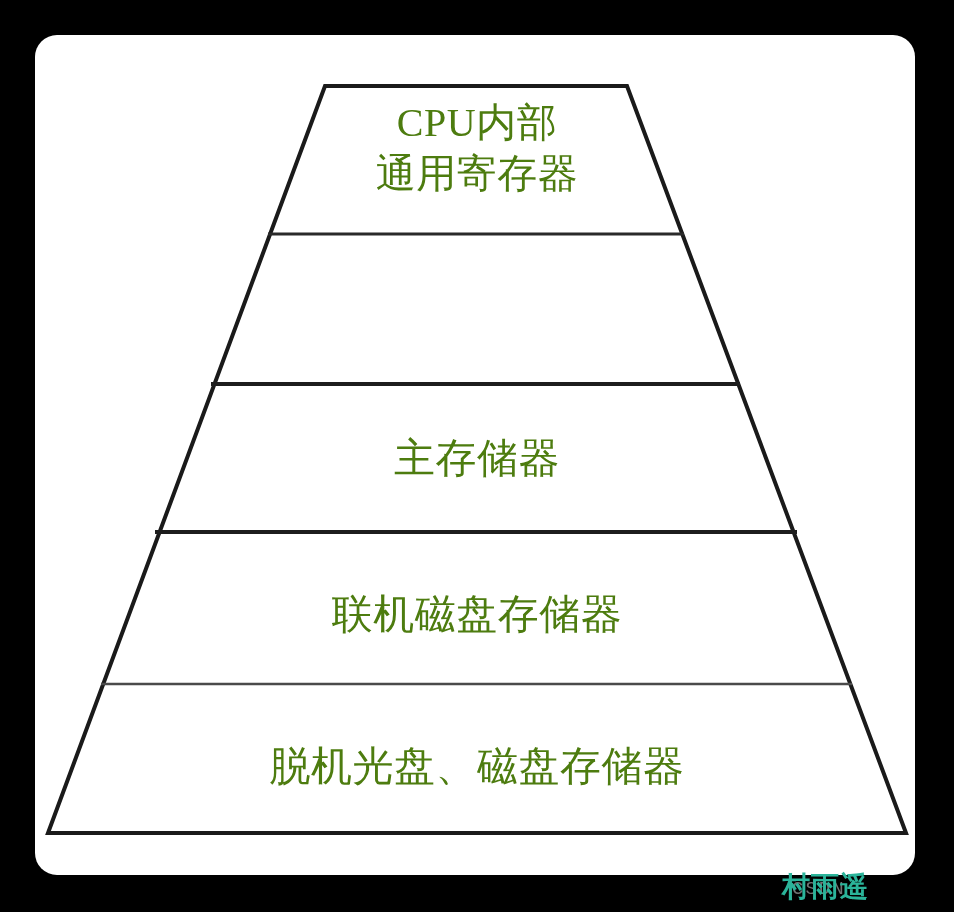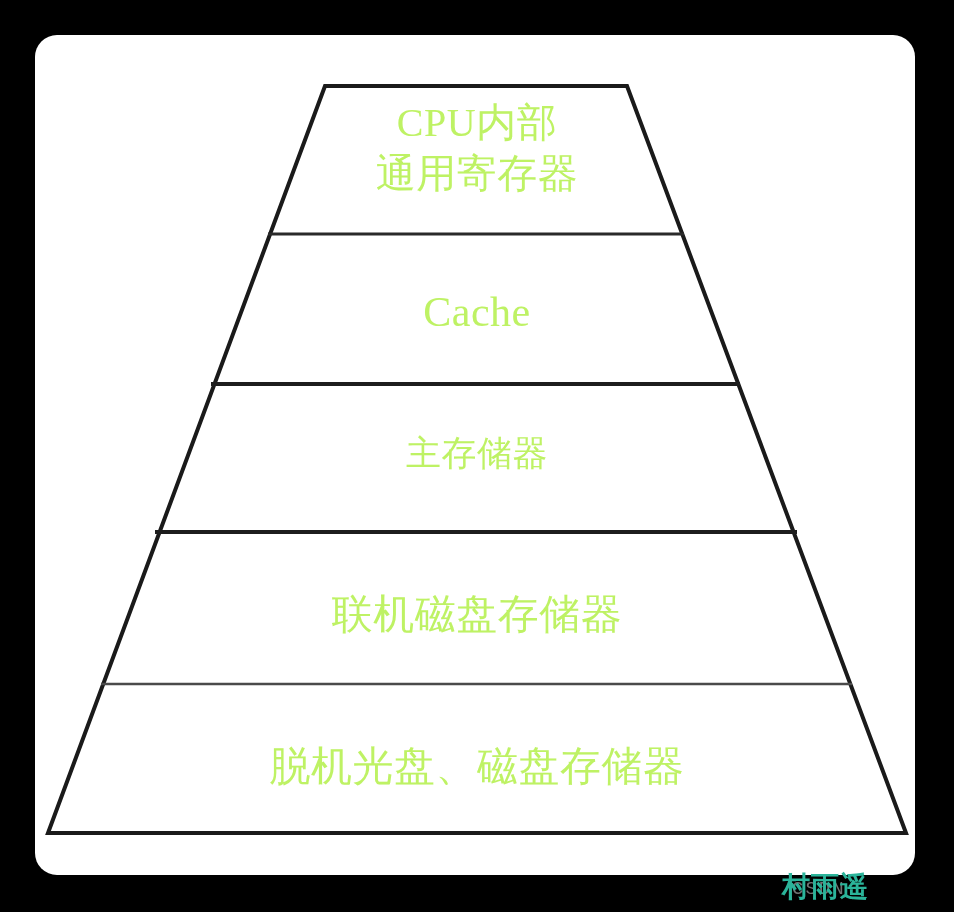--- a/index.html
+++ b/index.html
@@ -34,7 +34,7 @@
   .tier-label {
     position: absolute;
     text-align: center;
-    color: #bef264;
+    color: #4d7c0f;
     font-family: "Liberation Serif", "DejaVu Serif", serif;
     white-space: pre-line;
     line-height: 1.28;

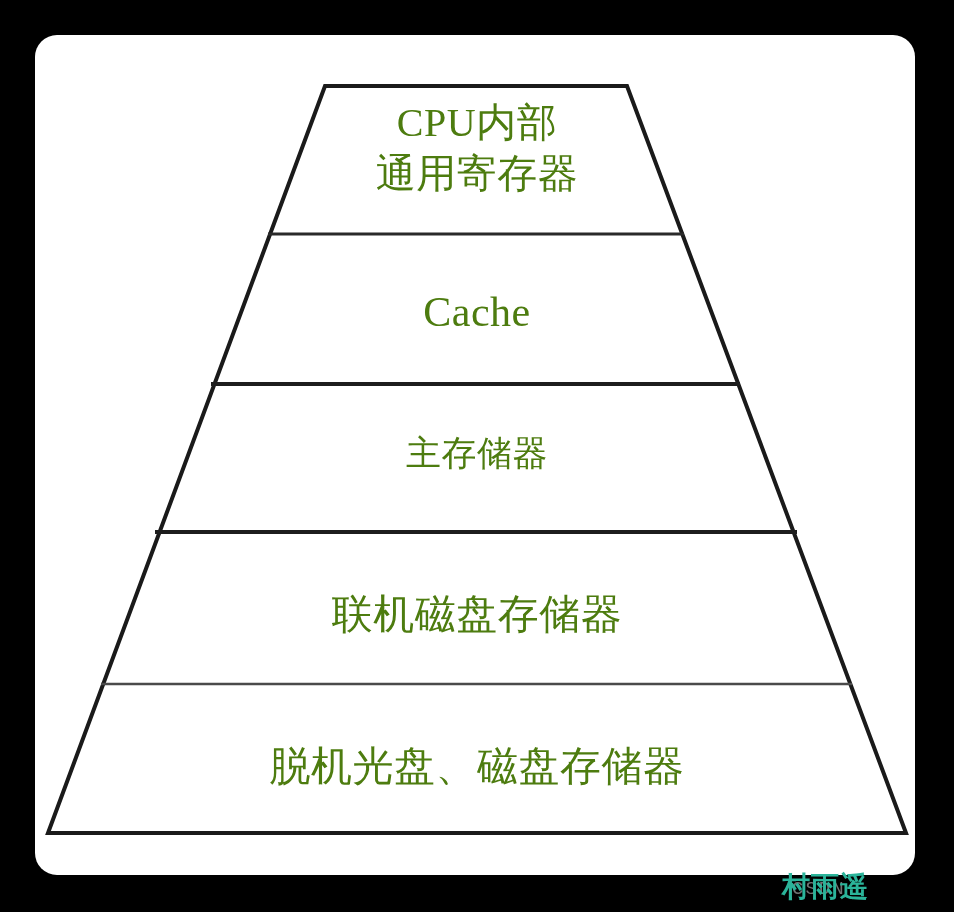--- a/index.html
+++ b/index.html
@@ -110,7 +110,6 @@
   <div class="tier-label" id="tier-label-0">CPU内部
 通用寄存器</div>
 
-  <div class="tier-label" id="tier-label-1">Cache</div>
 
   <div class="tier-label" id="tier-label-2">主存储器</div>
 

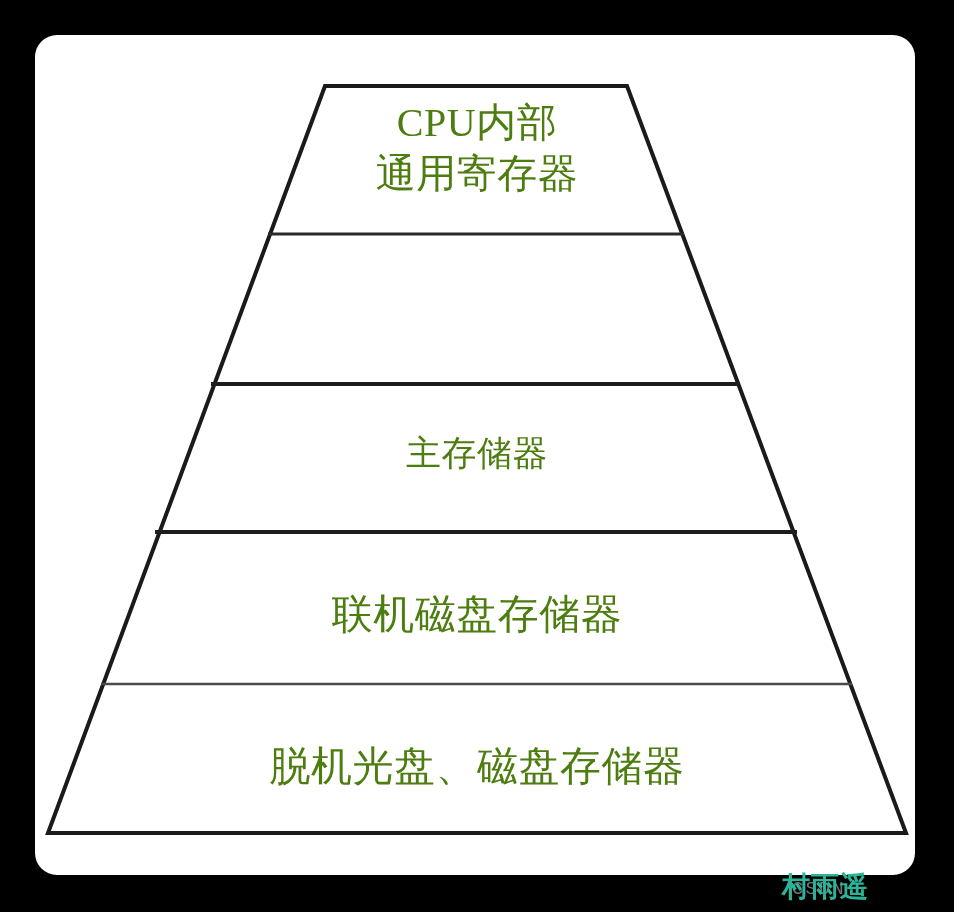--- a/index.html
+++ b/index.html
@@ -51,7 +51,7 @@
   }
   #tier-label-2 {
     left: 197px; top: 432px; width: 560px;
-    font-size: 35px;
+    font-size: 41px;
   }
   #tier-label-3 {
     left: 157px; top: 588px; width: 640px;

